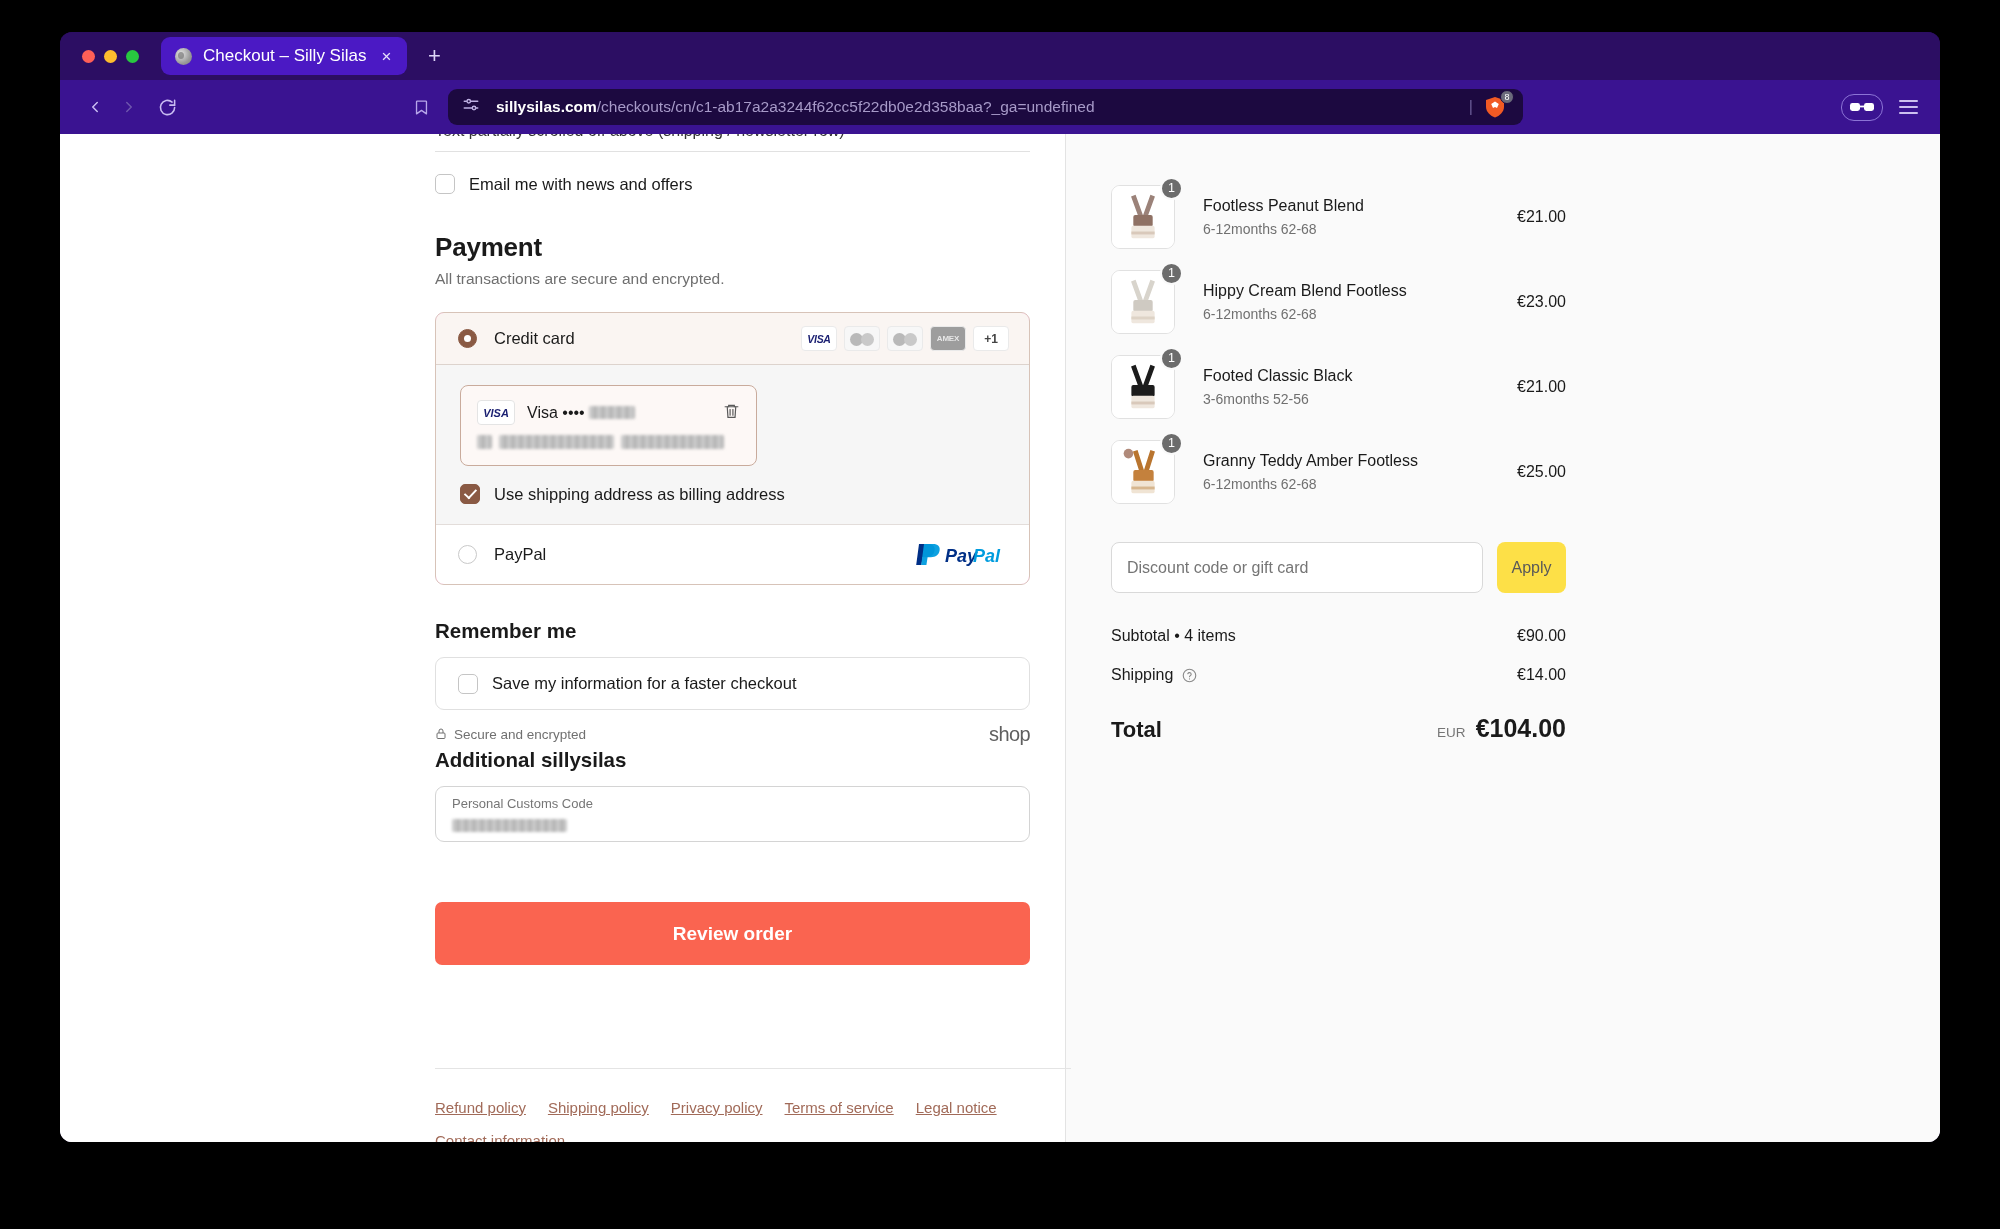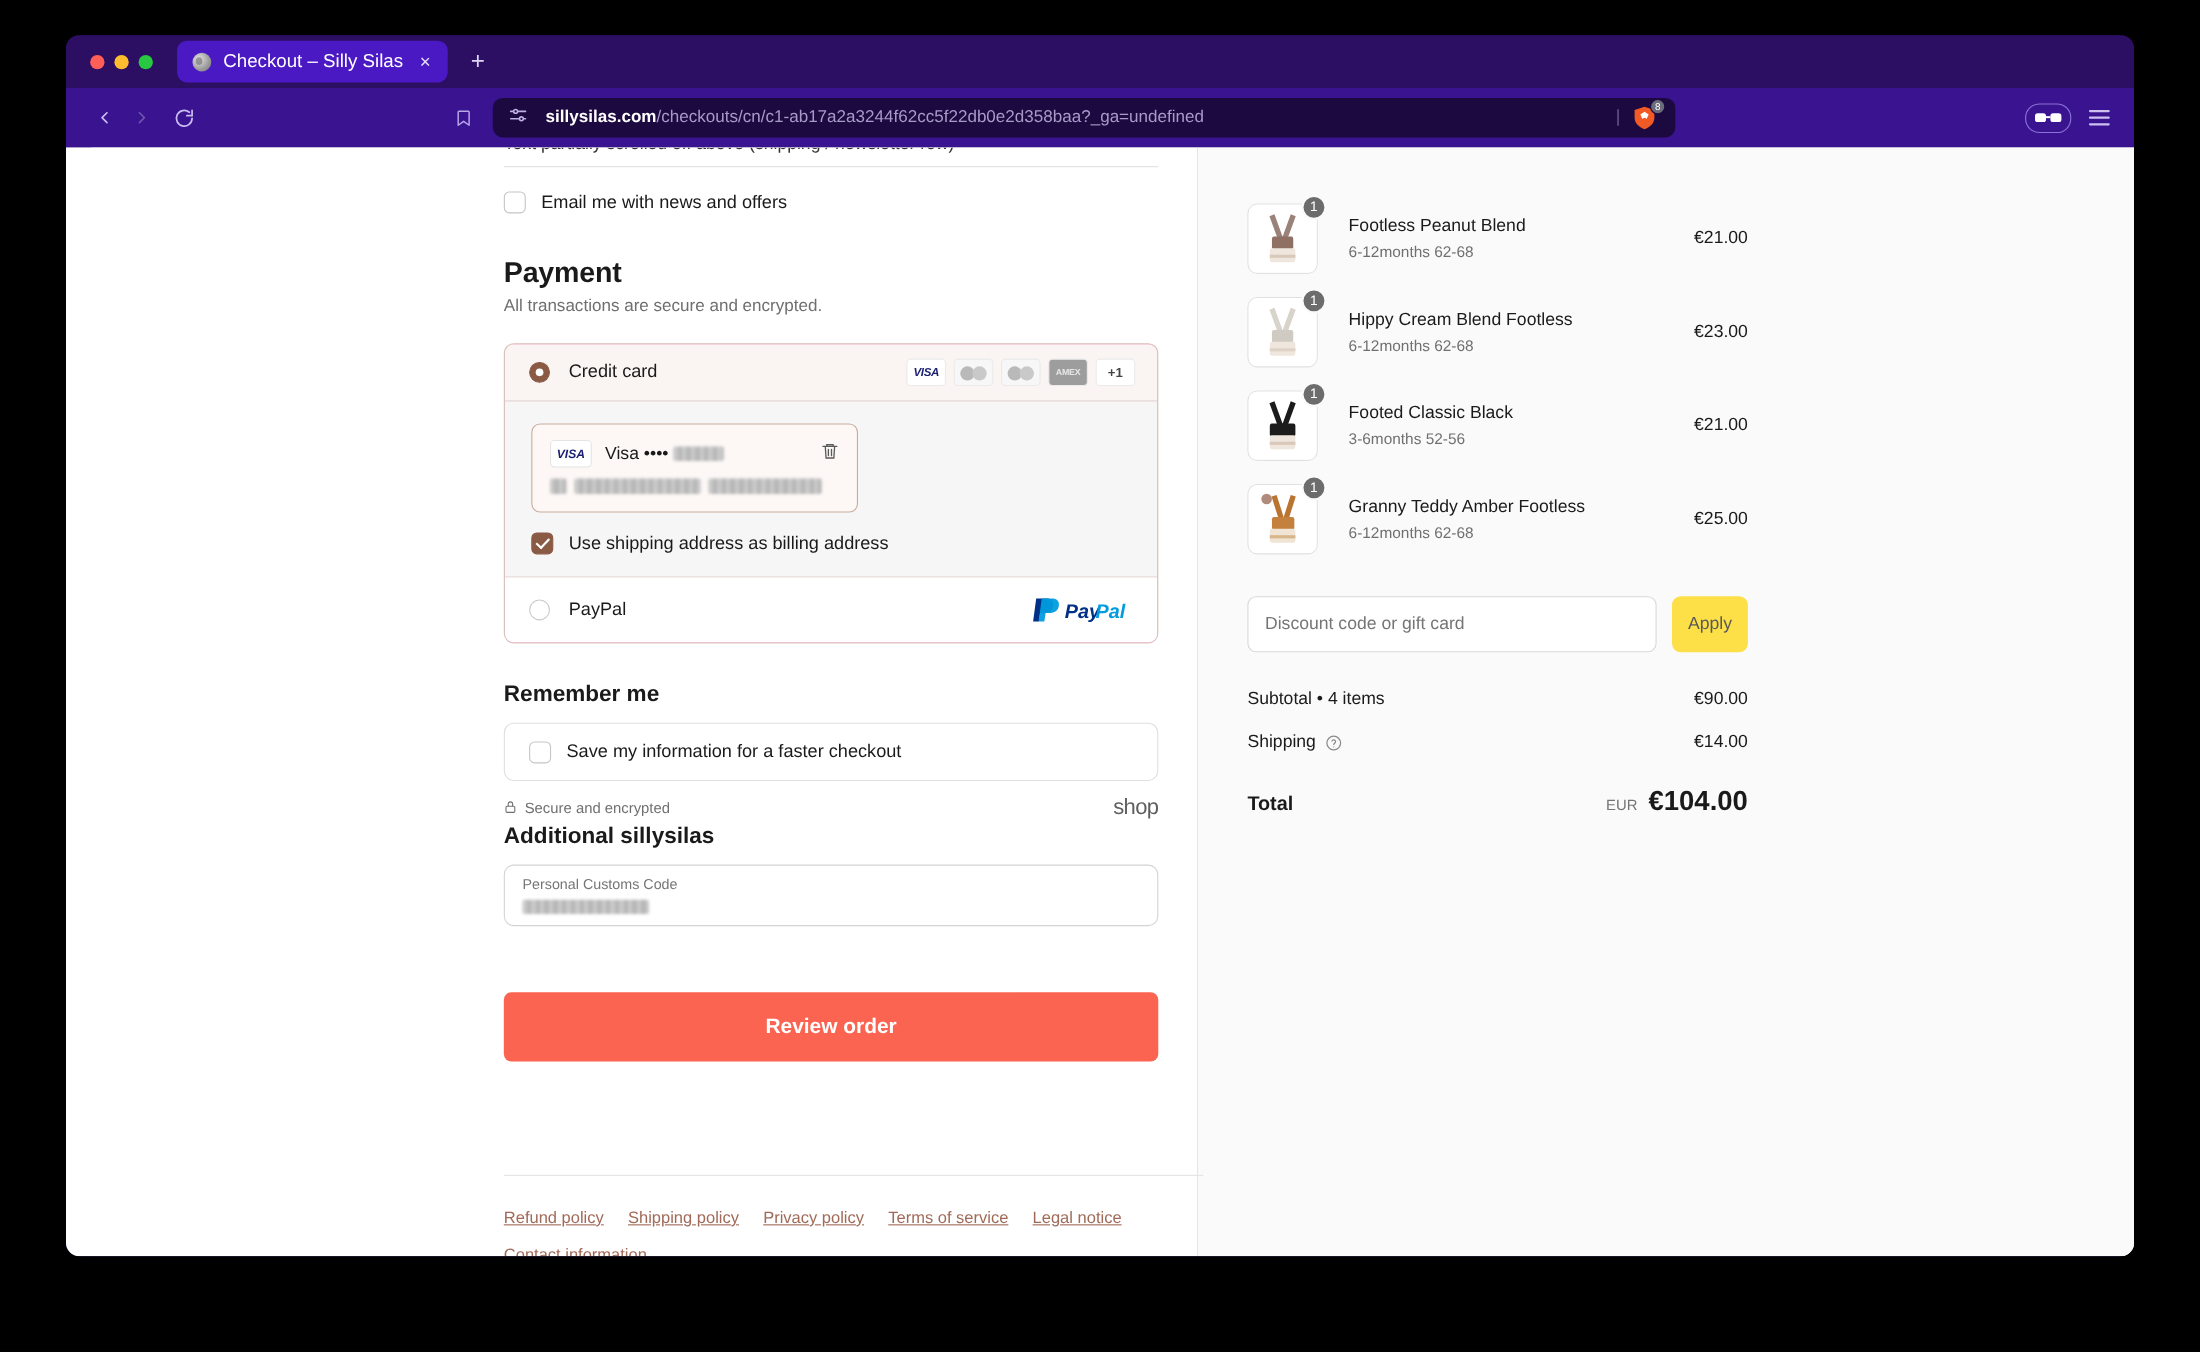--- a/index.html
+++ b/index.html
@@ -145,7 +145,6 @@
     background: #ffffff;
     position: relative;
     padding: 0 0 0 0;
-    margin-left: 23px;
   }
   .col-left-inner { width: 595px; margin-left: 375px; padding-top: 0px; }
   .col-right {

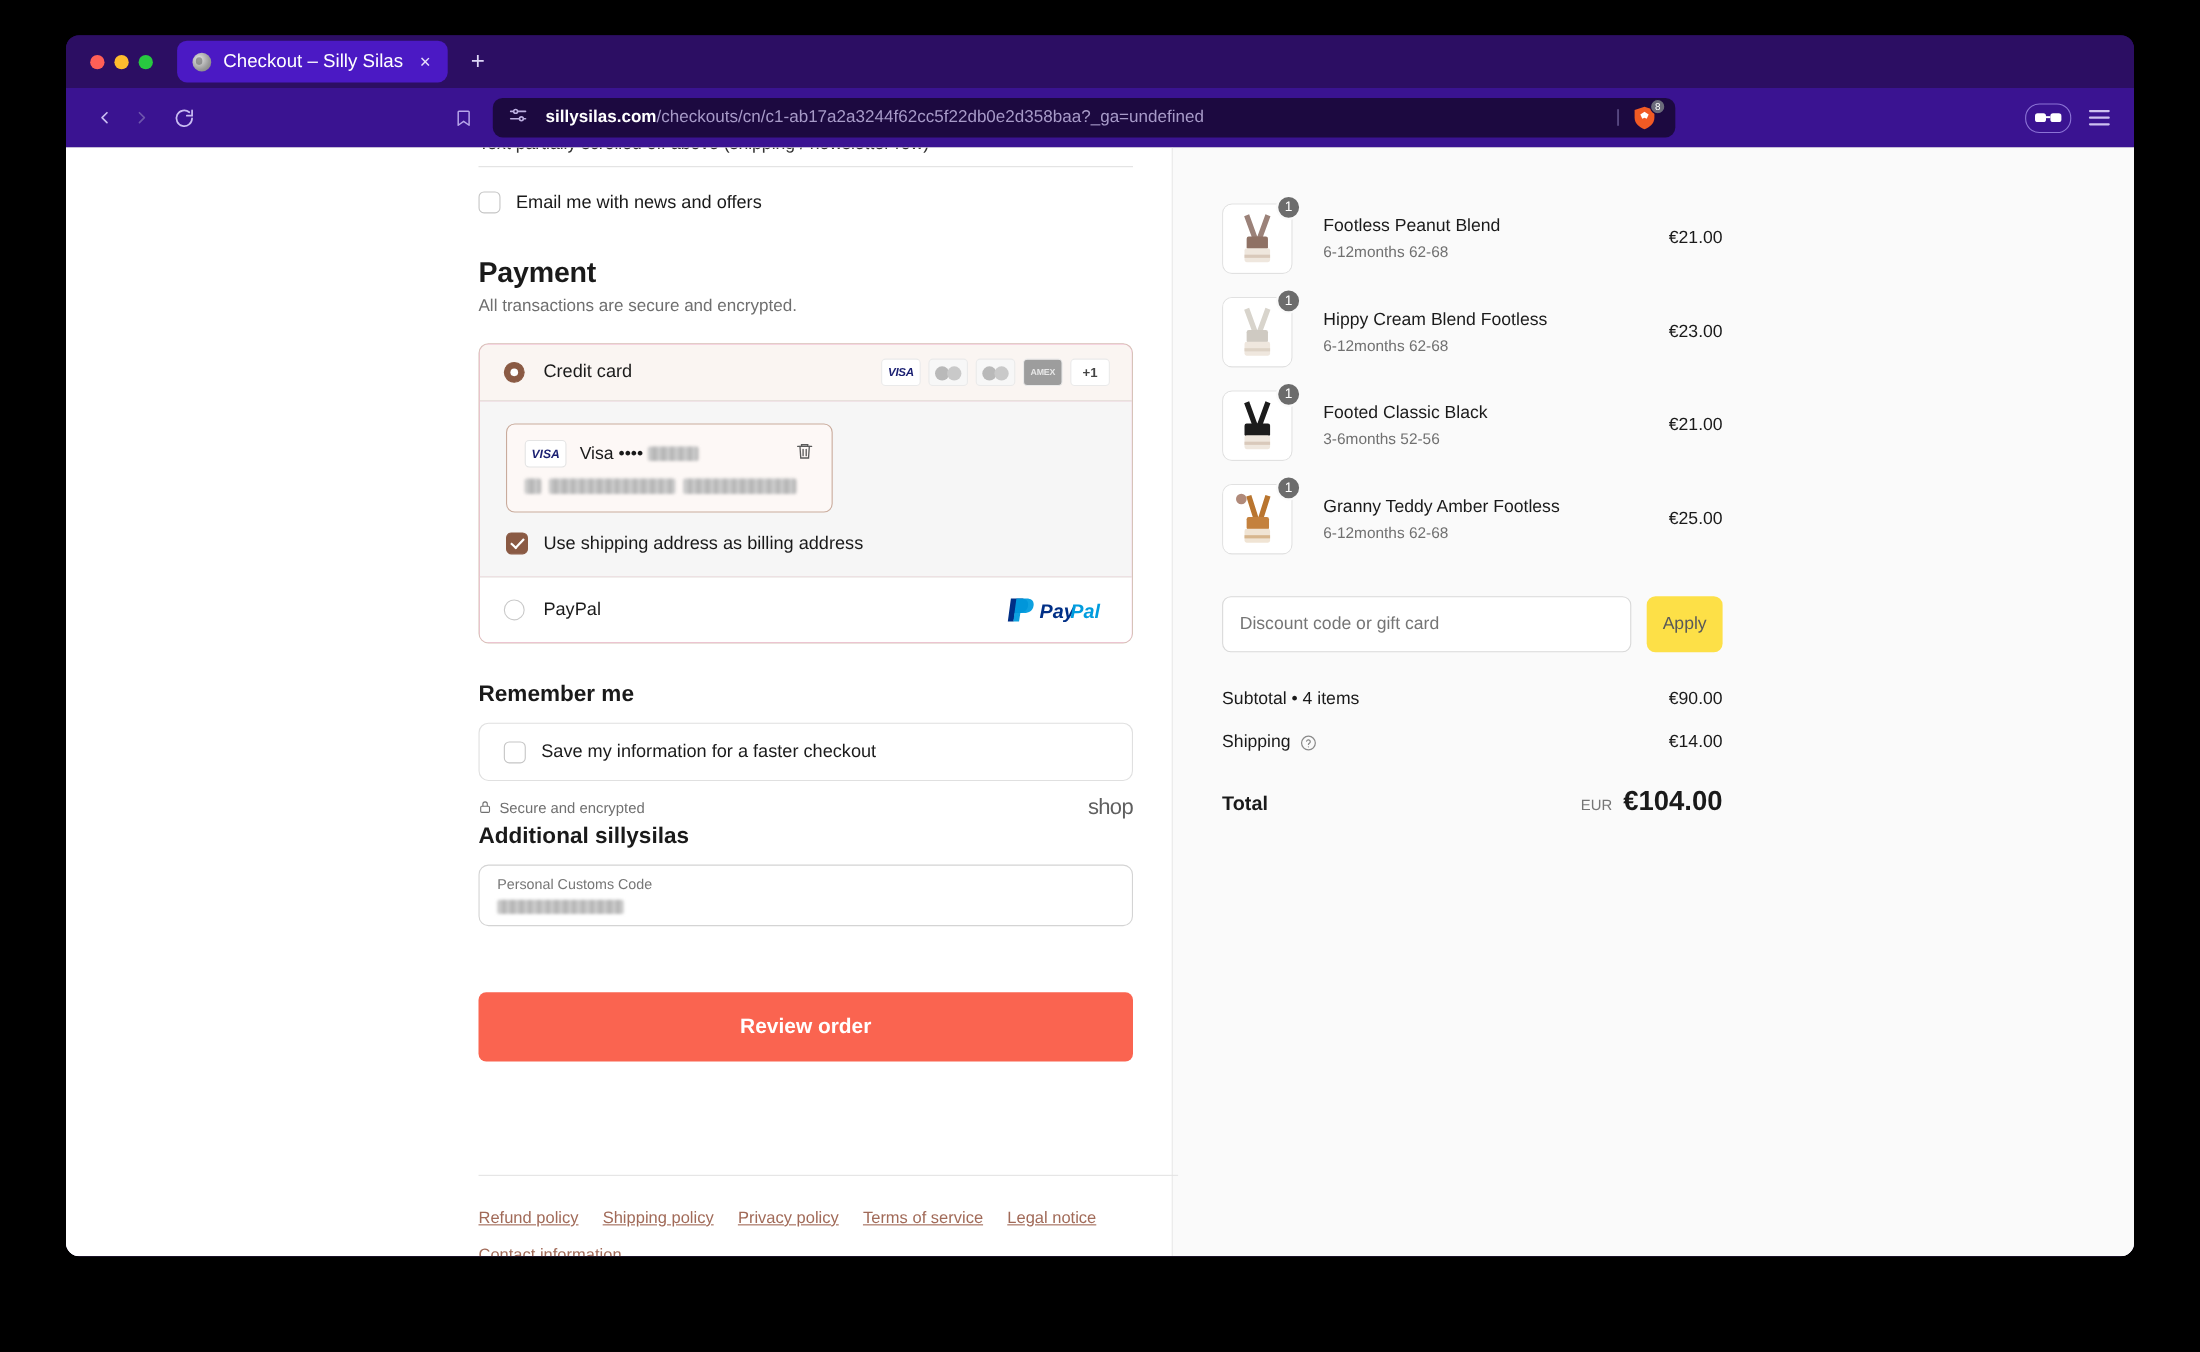--- a/index.html
+++ b/index.html
@@ -337,7 +337,7 @@
   .total-label { font-size: 16px; color: #1a1a1a; display: flex; align-items: center; gap: 9px; }
   .total-value { margin-left: auto; font-size: 16px; color: #1a1a1a; }
   .grand-row { display: flex; align-items: baseline; margin-top: 30px; }
-  .grand-label { font-size: 18px; font-weight: bold; color: #1a1a1a; }
+  .grand-label { font-size: 22px; font-weight: bold; color: #1a1a1a; }
   .grand-cur { margin-left: auto; font-size: 13.5px; color: #757575; margin-right: 10px; }
   .grand-value { font-size: 25px; font-weight: bold; color: #1a1a1a; }
   .help-circle { width: 15px; height: 15px; }

